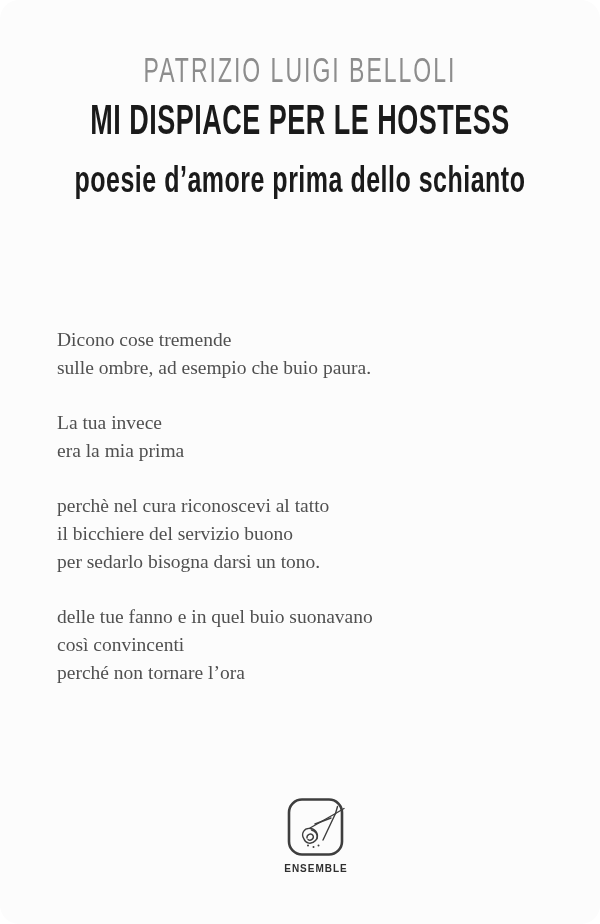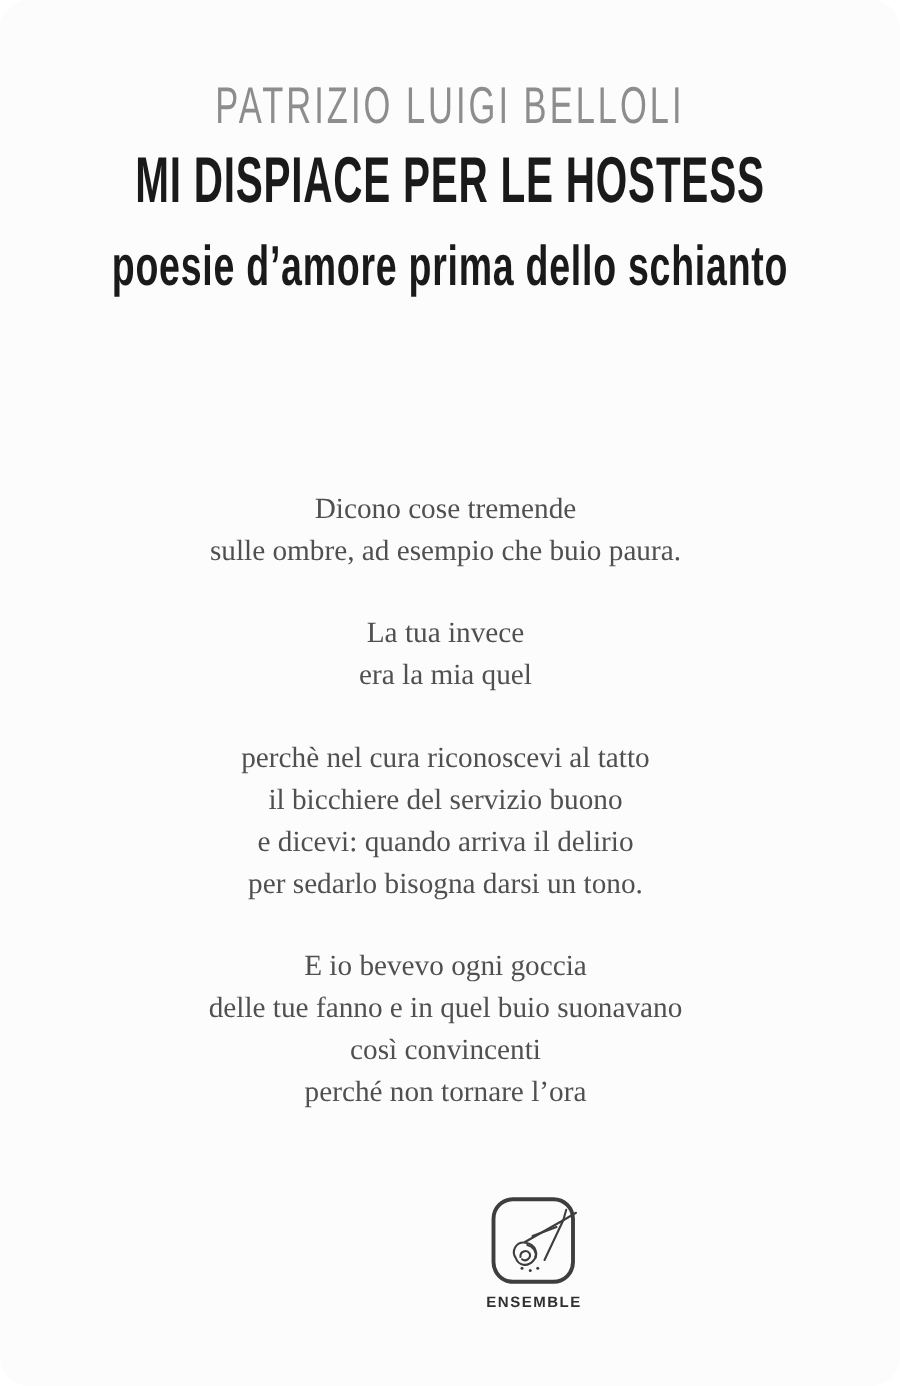--- a/index.html
+++ b/index.html
@@ -62,7 +62,6 @@
     font-family: "Liberation Serif", "DejaVu Serif", serif;
     font-size: 19.5px;
     color: var(--poem-text, #505050);
-    text-align: center;
   }
   .stanza {
     margin: 0 0 27px 0;

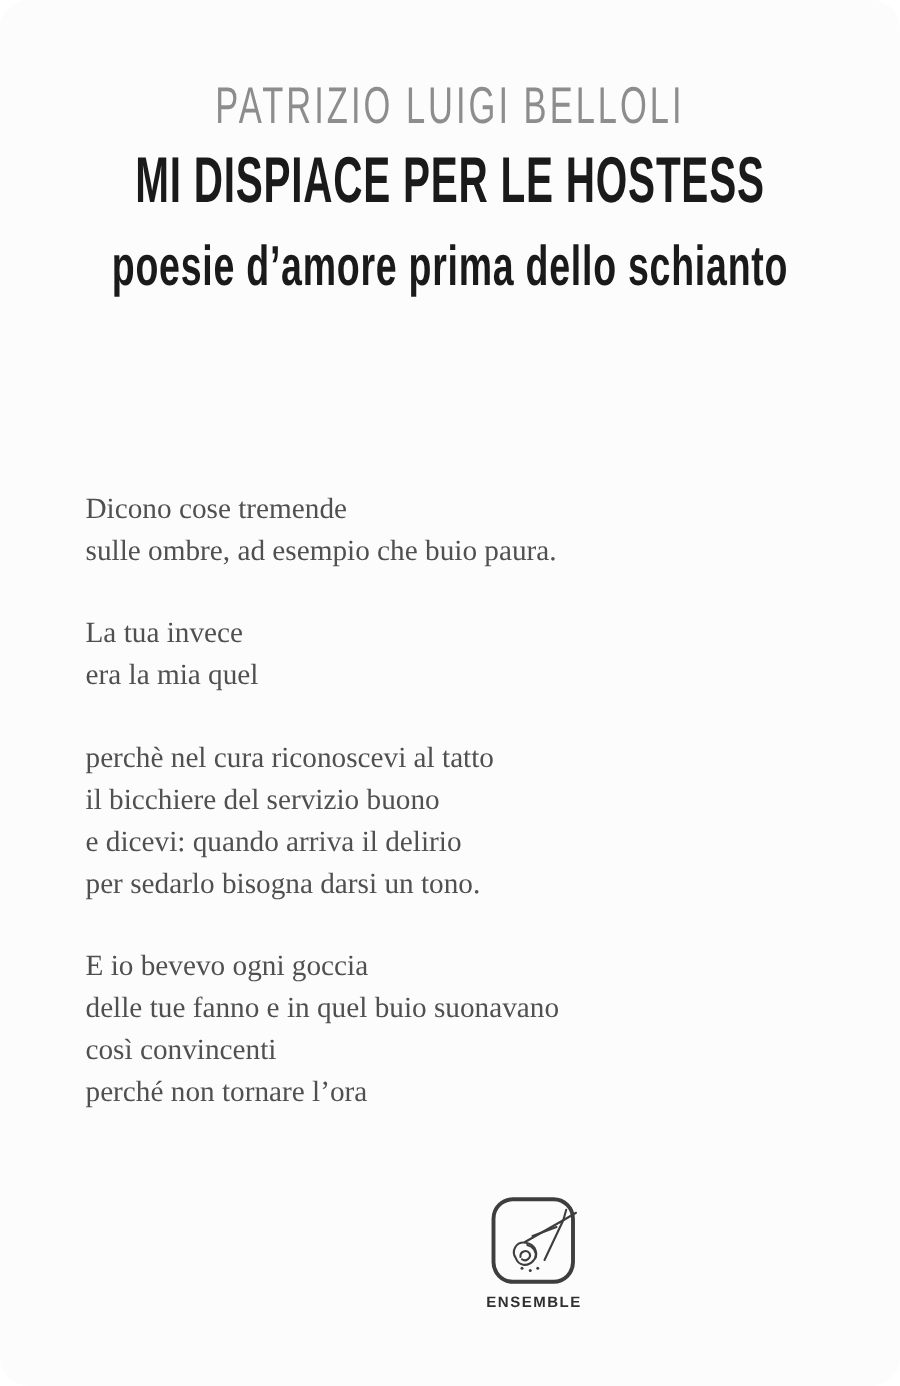--- a/index.html
+++ b/index.html
@@ -111,7 +111,7 @@
       </div>
       <div class="stanza">
         <p class="poem-line">La tua invece</p>
-        <p class="poem-line">era la mia quel</p>
+        <p class="poem-line">era la mia prima</p>
       </div>
       <div class="stanza">
         <p class="poem-line">perchè nel cura riconoscevi al tatto</p>

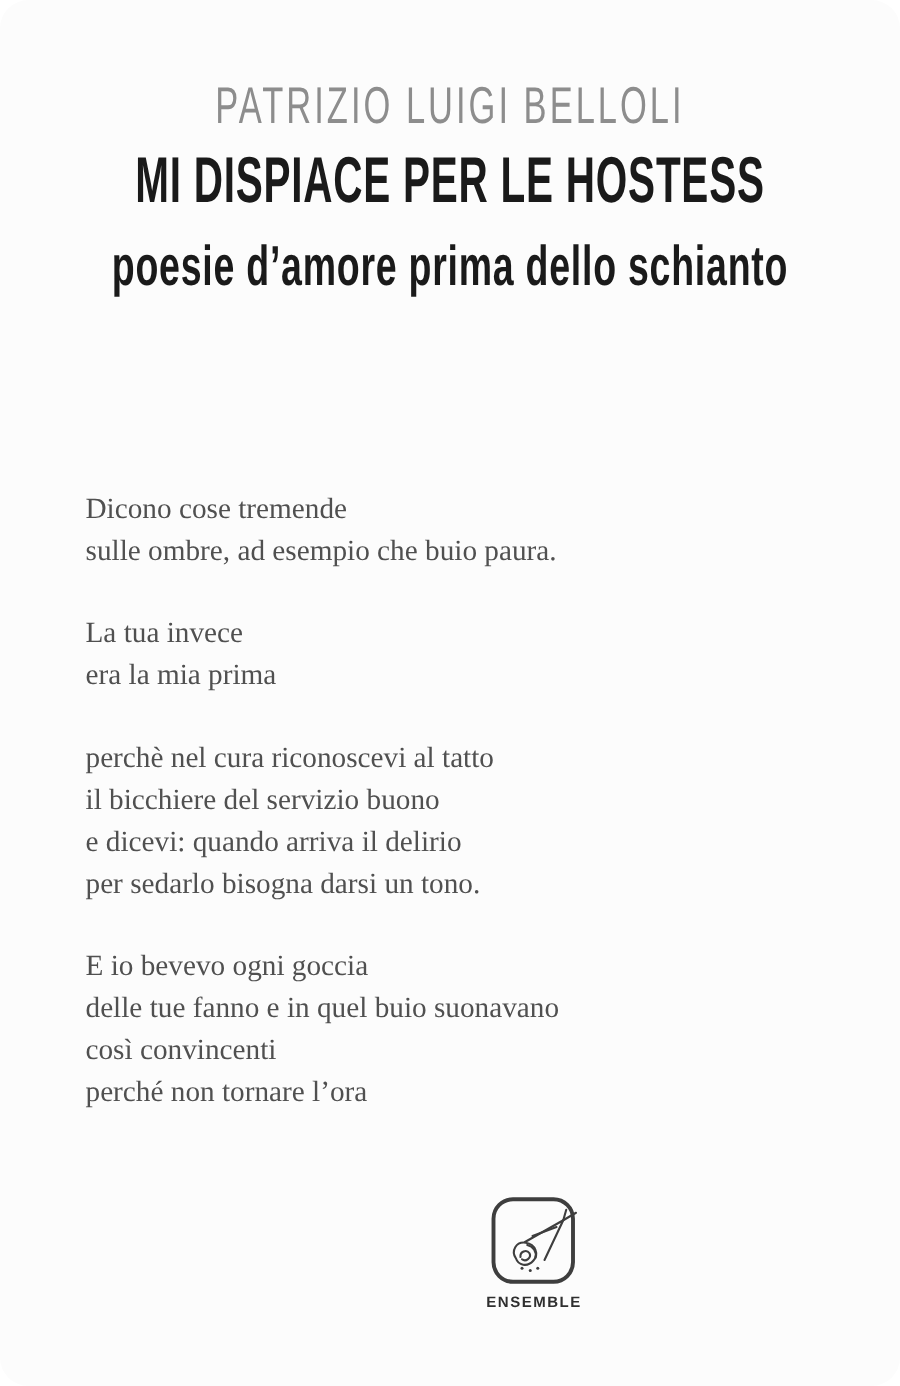--- a/index.html
+++ b/index.html
@@ -116,7 +116,6 @@
       <div class="stanza">
         <p class="poem-line">perchè nel cura riconoscevi al tatto</p>
         <p class="poem-line">il bicchiere del servizio buono</p>
-        <p class="poem-line">e dicevi: quando arriva il delirio</p>
         <p class="poem-line">per sedarlo bisogna darsi un tono.</p>
       </div>
       <div class="stanza">

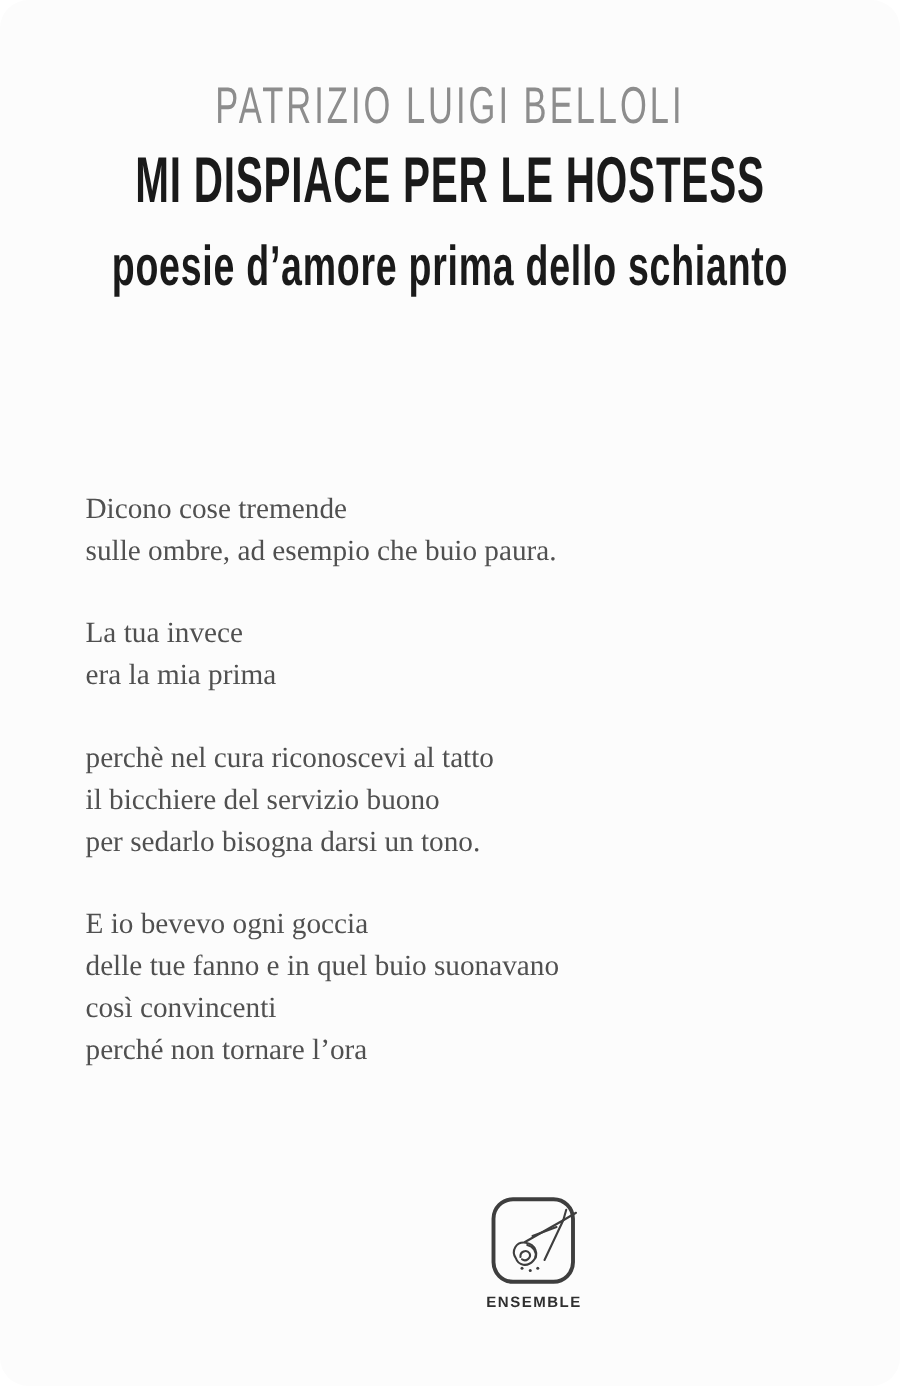--- a/index.html
+++ b/index.html
@@ -119,7 +119,6 @@
         <p class="poem-line">per sedarlo bisogna darsi un tono.</p>
       </div>
       <div class="stanza">
-        <p class="poem-line">E io bevevo ogni goccia</p>
         <p class="poem-line">delle tue fanno e in quel buio suonavano</p>
         <p class="poem-line">così convincenti</p>
         <p class="poem-line">perché non tornare l’ora</p>

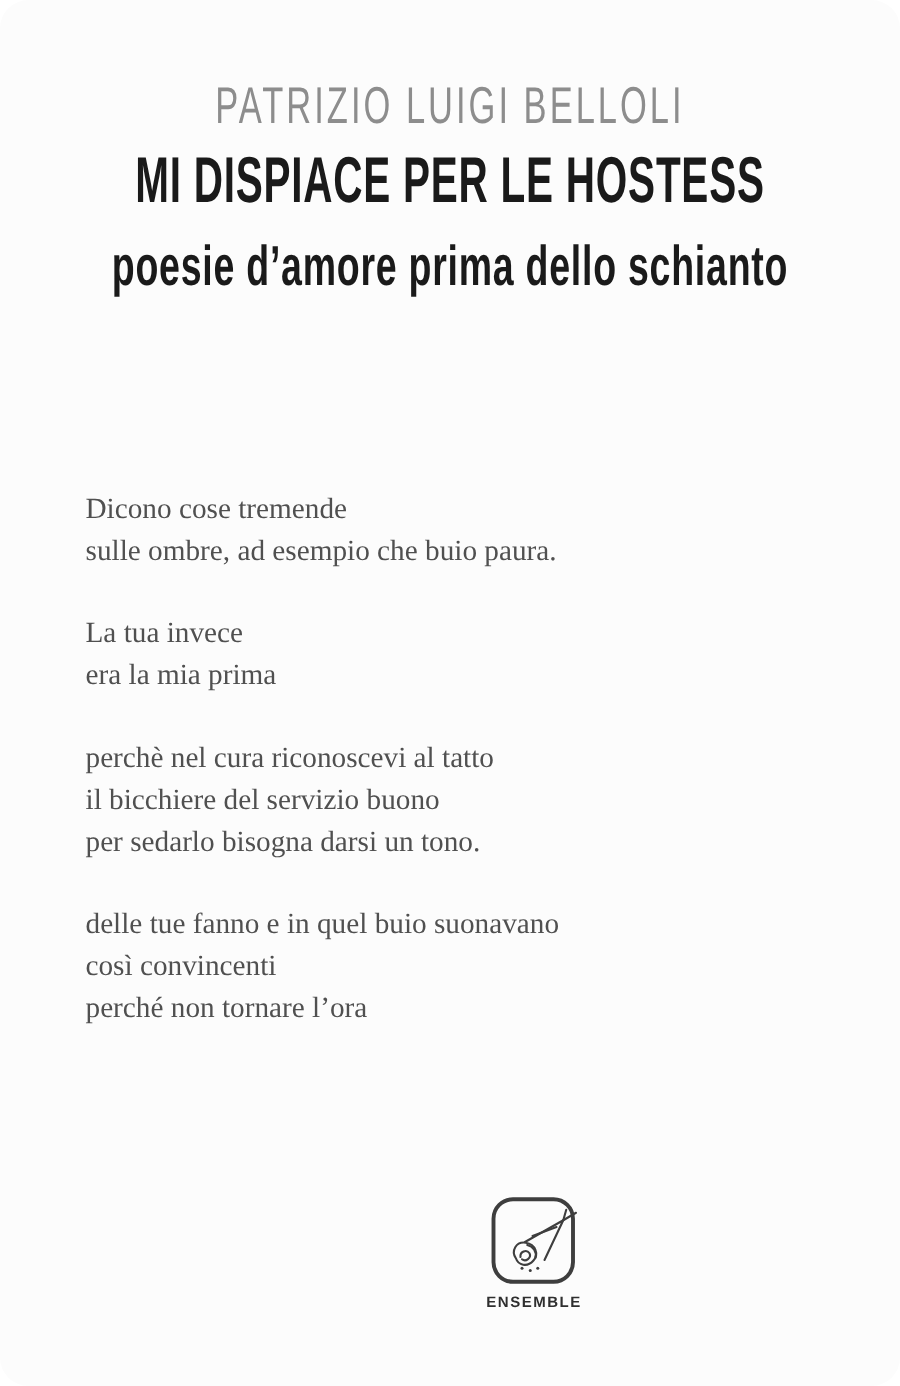--- a/index.html
+++ b/index.html
@@ -78,7 +78,6 @@
     top: 797px;
     width: 64px;
     text-align: center;
-    margin-left: 40px;
   }
   .publisher svg {
     display: block;

